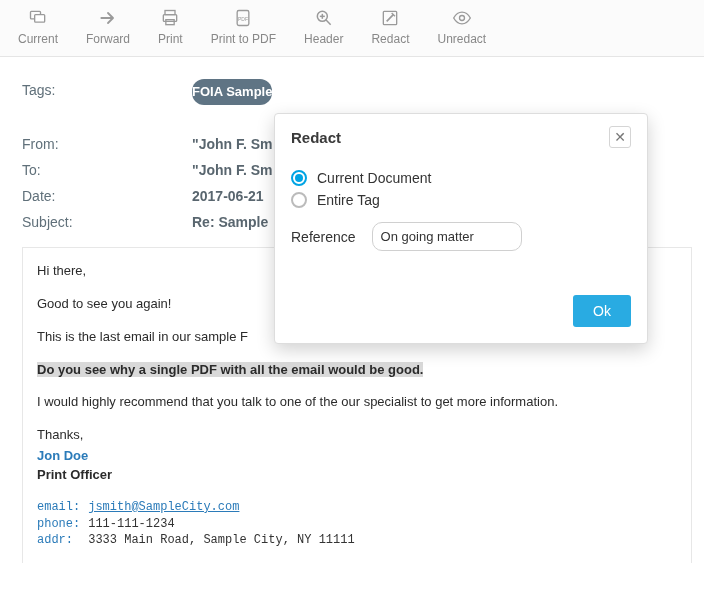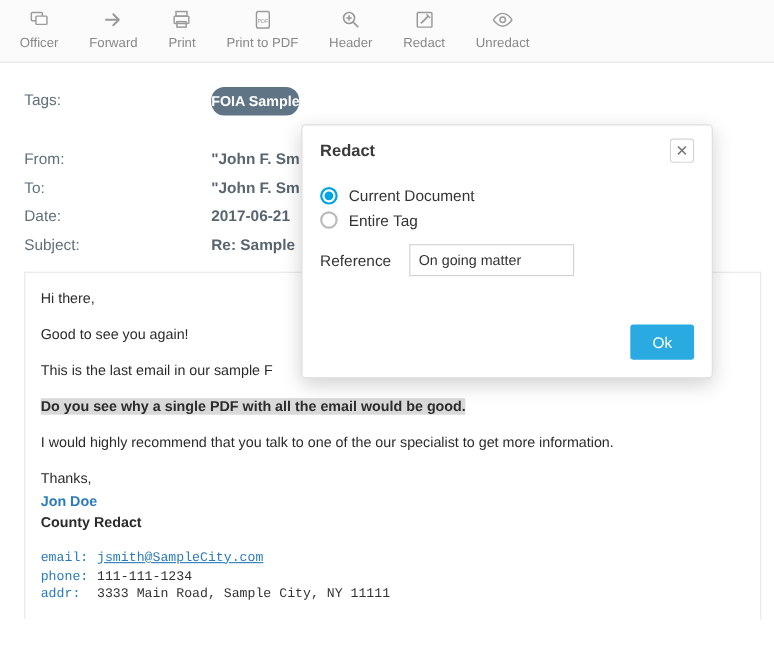--- a/index.html
+++ b/index.html
@@ -169,7 +169,7 @@
           <rect x="8" y="8" width="12" height="9" rx="1" fill="#fff" stroke-width="1.6"></rect>
         </svg>
     </span>
-    <span class="label">Officer</span>
+    <span class="label">Current</span>
   </div>
   <div class="tool-btn">
     <span class="tool-icon">

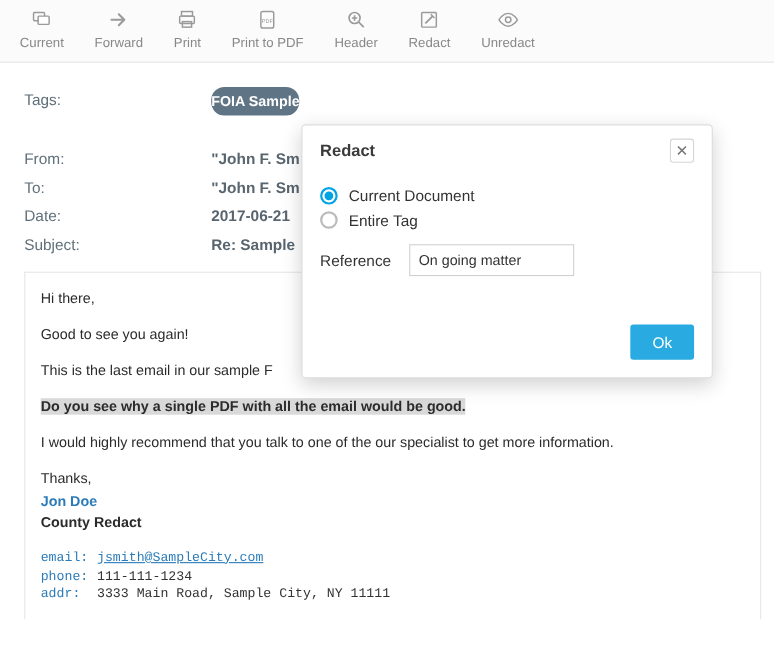--- a/index.html
+++ b/index.html
@@ -148,7 +148,7 @@
   }
   .ref-label { font-size:14px; margin-right: 16px; color:#333; }
   .ref-input {
-    border:1px solid #d0d0d0; border-radius:0;
+    border:1px solid #d0d0d0; border-radius:10px;
     padding:6px 8px; font-size:13px; width: 150px; color:#333;
   }
   .dialog-footer { display:flex; justify-content:flex-end; margin-top: 44px;}

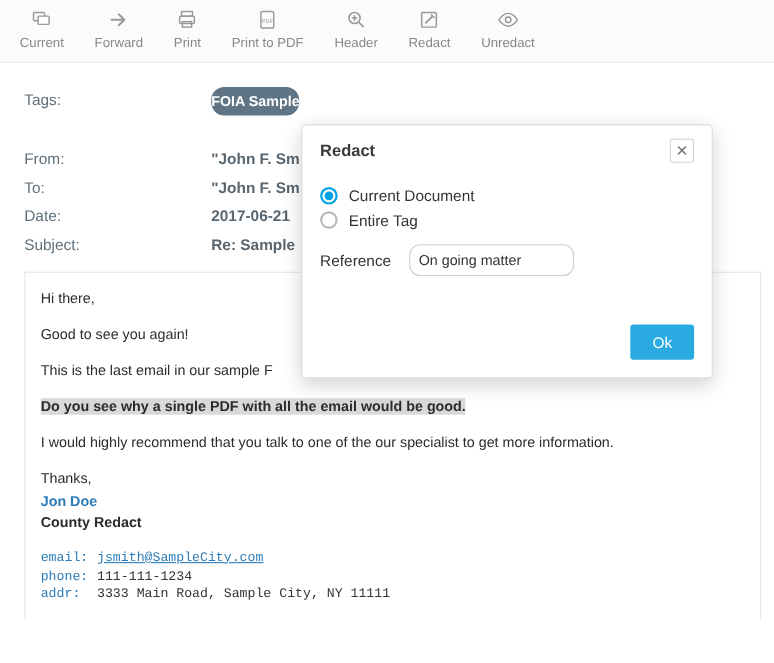--- a/index.html
+++ b/index.html
@@ -264,7 +264,7 @@
   <p style="margin-bottom:2px;">Thanks,</p>
   <p style="margin:0;">
     <span class="sig-name">Jon Doe</span><br>
-    <span class="sig-title">County Redact</span>
+    <span class="sig-title">Print Officer</span>
   </p>
   <div style="height:14px;"></div>
   <div class="contact-row">

